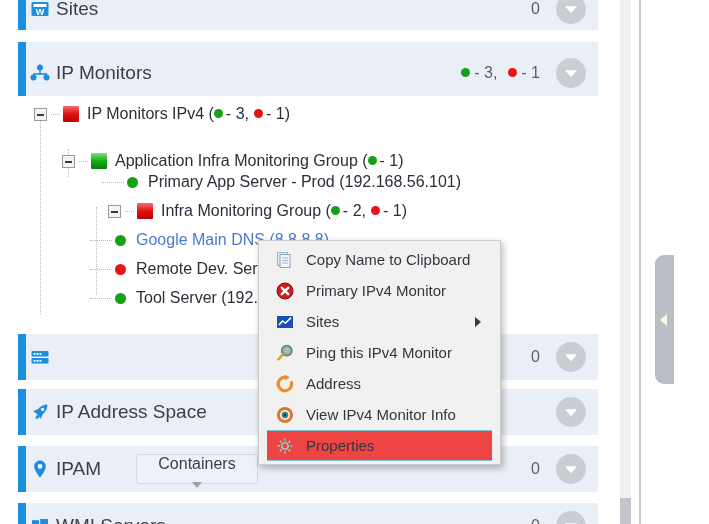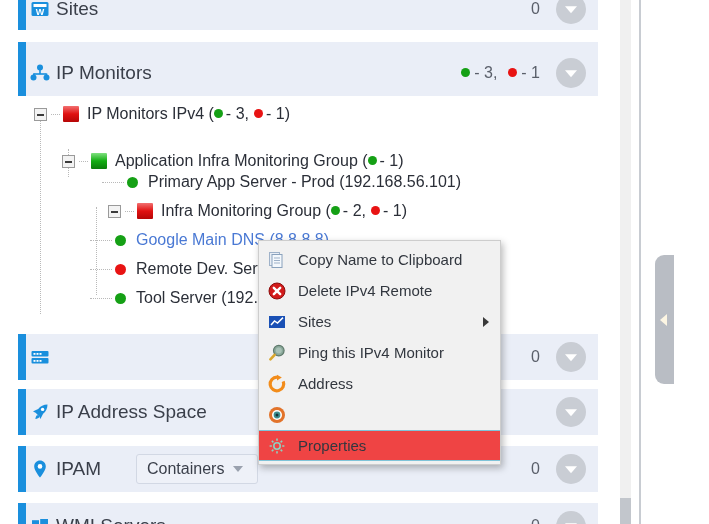--- a/index.html
+++ b/index.html
@@ -74,7 +74,7 @@
     position:absolute;left:258px;top:240px;width:243px;
     background:#f1f1f1;border:1px solid #cdcdcd;
     box-shadow:2px 3px 7px rgba(0,0,0,.28);
-    padding:3px 0;box-sizing:border-box;z-index:50;
+    padding:3px 8px;box-sizing:border-box;z-index:50;
   }
   .mi{height:31px;display:flex;align-items:center;padding:0 8px;position:relative;box-sizing:border-box;}
   .mi.sel{background:#ef4444;border-top:1px solid #7fc3d8;border-bottom:1px solid #7fc3d8;}

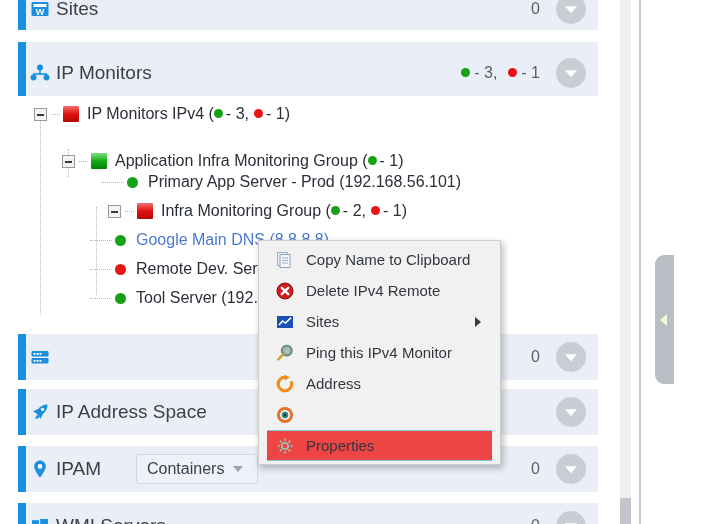--- a/index.html
+++ b/index.html
@@ -305,7 +305,7 @@
             </g>
         </svg>
       </span>
-      <span class="milabel">Delete IPv4 Remote</span>
+      <span class="milabel">Primary IPv4 Monitor</span>
     </div>
 
     <div class="mi">

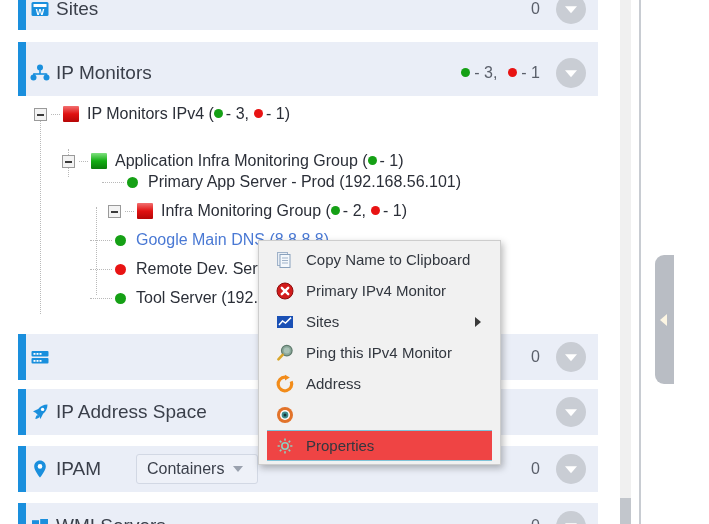--- a/index.html
+++ b/index.html
@@ -349,6 +349,7 @@
           <circle cx="10" cy="10" r="1.5" fill="#16343a"></circle>
         </svg>
       </span>
+      <span class="milabel">View IPv4 Monitor Info</span>
     </div>
 
     <div class="mi sel">

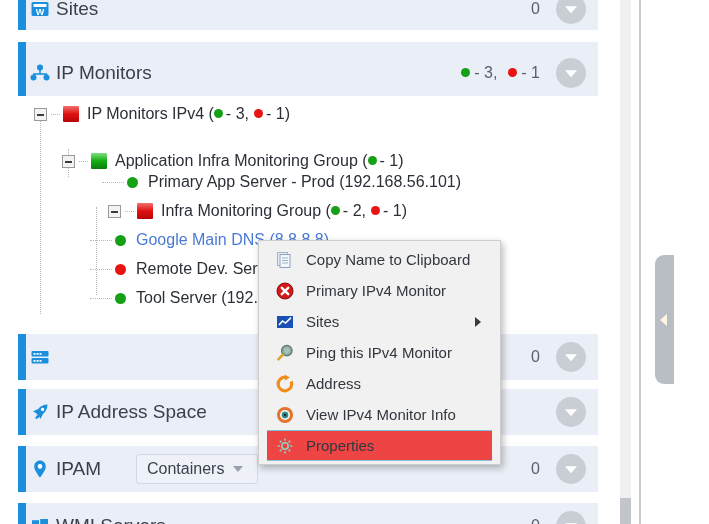--- a/index.html
+++ b/index.html
@@ -43,7 +43,7 @@
     position:absolute;left:118px;top:50%;transform:translateY(-50%);
     height:30px;min-width:122px;border:1px solid #d2d8e4;border-radius:3px;
     background:#eef1f8;display:flex;align-items:center;gap:9px;padding:0 10px;
-    font-size:16px;color:#3a3f4a;box-sizing:border-box;
+    font-size:16px;color:#3a3f4a;box-sizing:border-box;flex-direction:column;
   }
   .mini-select .caret{
     width:0;height:0;border-left:5px solid transparent;border-right:5px solid transparent;

